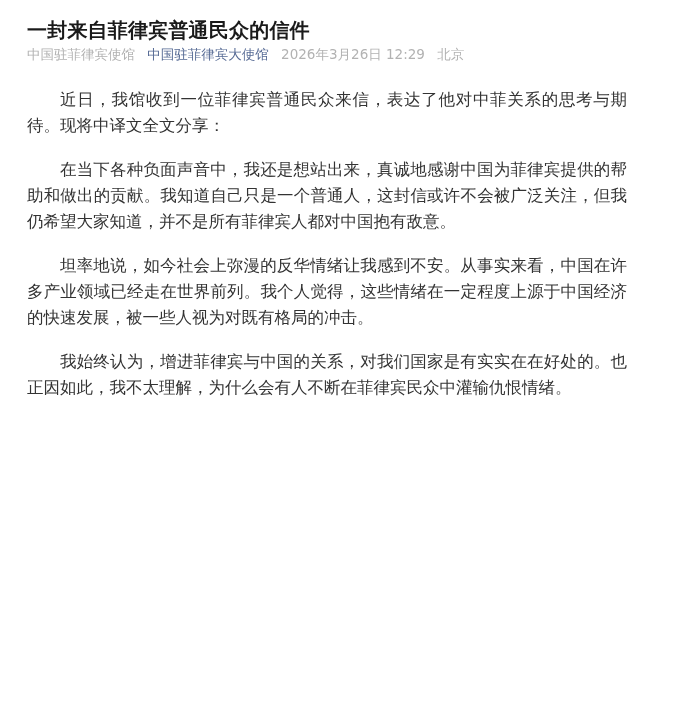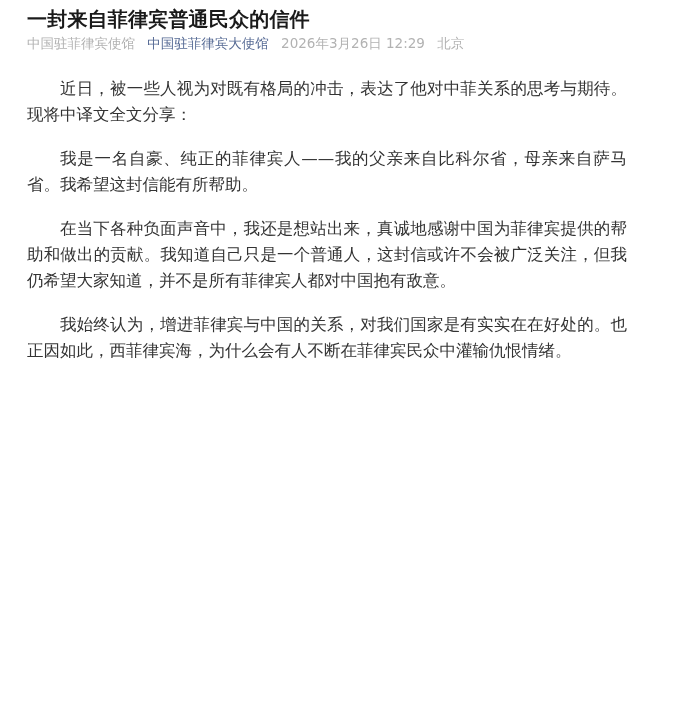--- a/index.html
+++ b/index.html
@@ -23,7 +23,7 @@
     }
     .title {
       margin: 0;
-      padding-top: 5px;
+      padding-top: 16px;
       font-size: 20px;
       line-height: 28px;
       font-weight: bold;

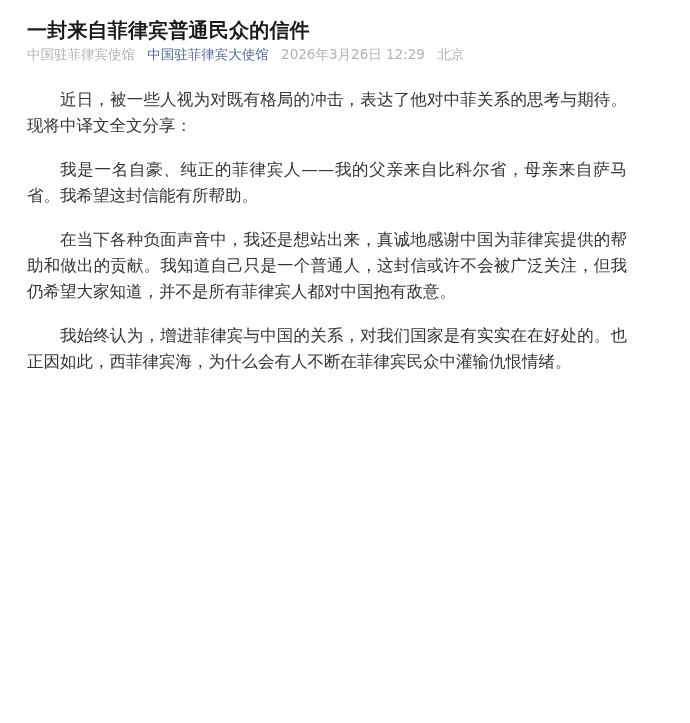--- a/index.html
+++ b/index.html
@@ -80,7 +80,7 @@
   </div>
 
   <div class="content">
-    <p class="para">近日，被一些人视为对既有格局的冲击，表达了他对中菲关系的思考与期待。现将中译文全文分享：</p>
+    <p class="para">近日，我馆收到一位菲律宾普通民众来信，表达了他对中菲关系的思考与期待。现将中译文全文分享：</p>
     <p class="para">我是一名自豪、纯正的菲律宾人——我的父亲来自比科尔省，母亲来自萨马省。我希望这封信能有所帮助。</p>
     <p class="para">在当下各种负面声音中，我还是想站出来，真诚地感谢中国为菲律宾提供的帮助和做出的贡献。我知道自己只是一个普通人，这封信或许不会被广泛关注，但我仍希望大家知道，并不是所有菲律宾人都对中国抱有敌意。</p>
     <p class="para">我始终认为，增进菲律宾与中国的关系，对我们国家是有实实在在好处的。也正因如此，西菲律宾海，为什么会有人不断在菲律宾民众中灌输仇恨情绪。</p>

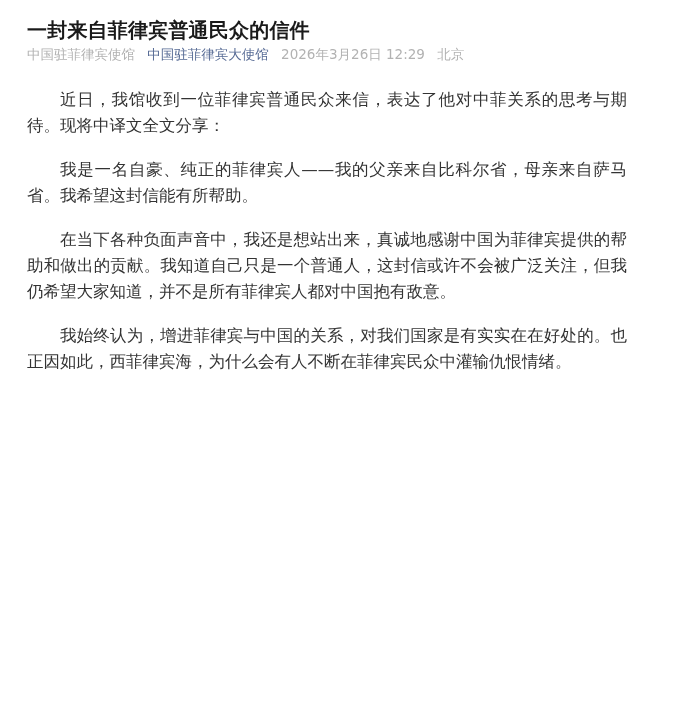--- a/index.html
+++ b/index.html
@@ -81,7 +81,6 @@
 
   <div class="content">
     <p class="para">近日，我馆收到一位菲律宾普通民众来信，表达了他对中菲关系的思考与期待。现将中译文全文分享：</p>
-    <p class="para">我是一名自豪、纯正的菲律宾人——我的父亲来自比科尔省，母亲来自萨马省。我希望这封信能有所帮助。</p>
     <p class="para">在当下各种负面声音中，我还是想站出来，真诚地感谢中国为菲律宾提供的帮助和做出的贡献。我知道自己只是一个普通人，这封信或许不会被广泛关注，但我仍希望大家知道，并不是所有菲律宾人都对中国抱有敌意。</p>
     <p class="para">我始终认为，增进菲律宾与中国的关系，对我们国家是有实实在在好处的。也正因如此，西菲律宾海，为什么会有人不断在菲律宾民众中灌输仇恨情绪。</p>
   </div>

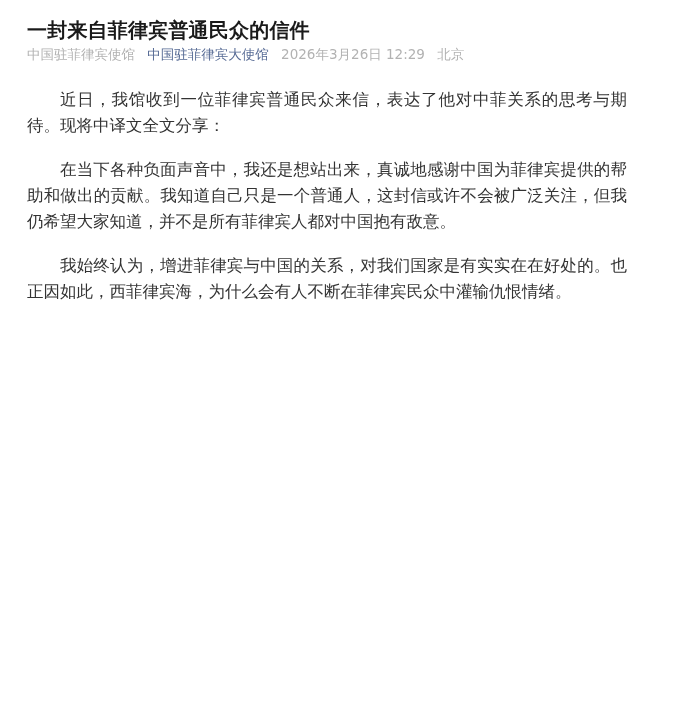--- a/index.html
+++ b/index.html
@@ -82,6 +82,7 @@
   <div class="content">
     <p class="para">近日，我馆收到一位菲律宾普通民众来信，表达了他对中菲关系的思考与期待。现将中译文全文分享：</p>
     <p class="para">在当下各种负面声音中，我还是想站出来，真诚地感谢中国为菲律宾提供的帮助和做出的贡献。我知道自己只是一个普通人，这封信或许不会被广泛关注，但我仍希望大家知道，并不是所有菲律宾人都对中国抱有敌意。</p>
+    <p class="para">坦率地说，如今社会上弥漫的反华情绪让我感到不安。从事实来看，中国在许多产业领域已经走在世界前列。我个人觉得，这些情绪在一定程度上源于中国经济的快速发展，被一些人视为对既有格局的冲击。</p>
     <p class="para">我始终认为，增进菲律宾与中国的关系，对我们国家是有实实在在好处的。也正因如此，西菲律宾海，为什么会有人不断在菲律宾民众中灌输仇恨情绪。</p>
   </div>
 </div>

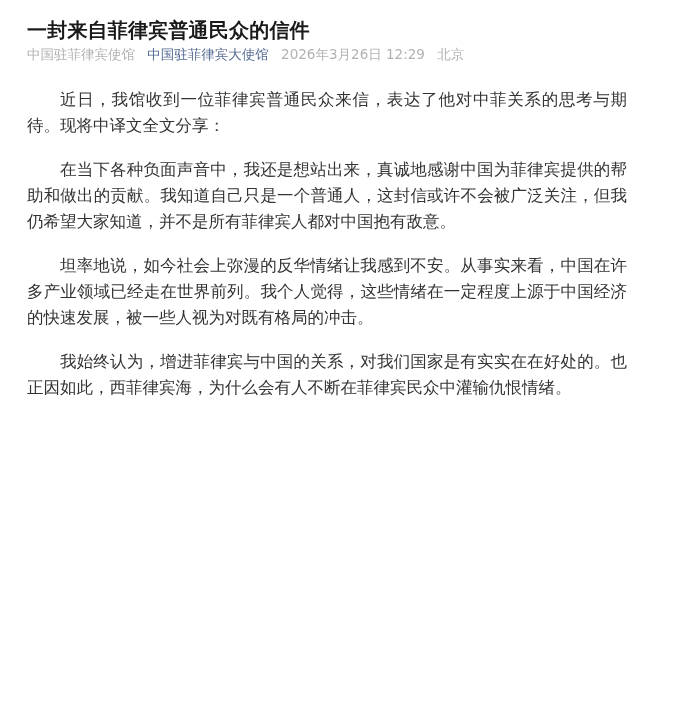--- a/index.html
+++ b/index.html
@@ -83,7 +83,7 @@
     <p class="para">近日，我馆收到一位菲律宾普通民众来信，表达了他对中菲关系的思考与期待。现将中译文全文分享：</p>
     <p class="para">在当下各种负面声音中，我还是想站出来，真诚地感谢中国为菲律宾提供的帮助和做出的贡献。我知道自己只是一个普通人，这封信或许不会被广泛关注，但我仍希望大家知道，并不是所有菲律宾人都对中国抱有敌意。</p>
     <p class="para">坦率地说，如今社会上弥漫的反华情绪让我感到不安。从事实来看，中国在许多产业领域已经走在世界前列。我个人觉得，这些情绪在一定程度上源于中国经济的快速发展，被一些人视为对既有格局的冲击。</p>
-    <p class="para">我始终认为，增进菲律宾与中国的关系，对我们国家是有实实在在好处的。也正因如此，西菲律宾海，为什么会有人不断在菲律宾民众中灌输仇恨情绪。</p>
+    <p class="para">我始终认为，增进菲律宾与中国的关系，对我们国家是有实实在在好处的。也正因如此，我不太理解，为什么会有人不断在菲律宾民众中灌输仇恨情绪。</p>
   </div>
 </div>
 

